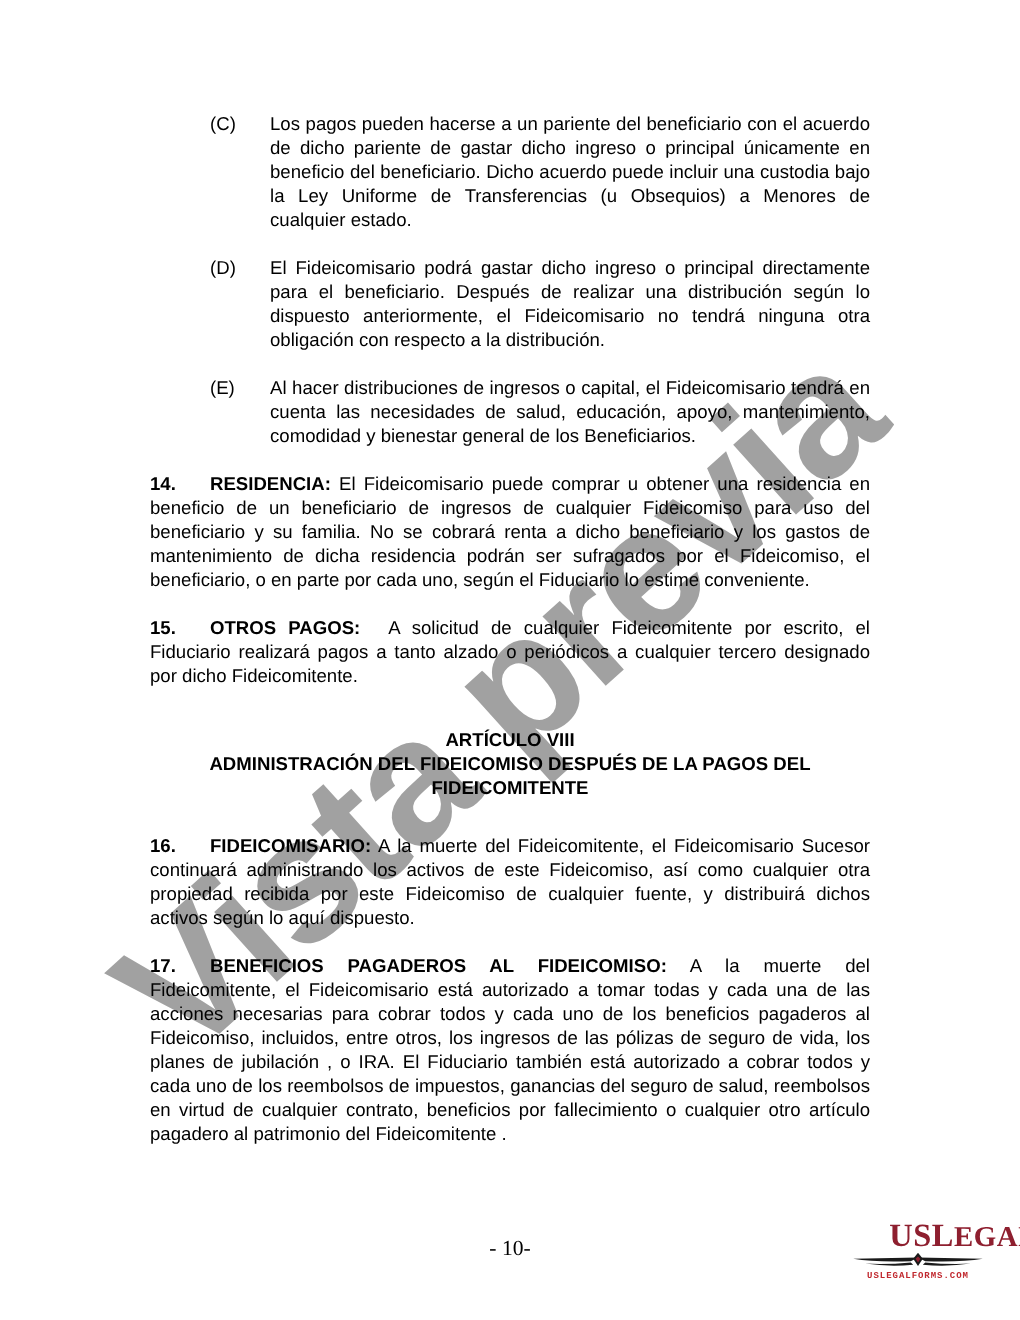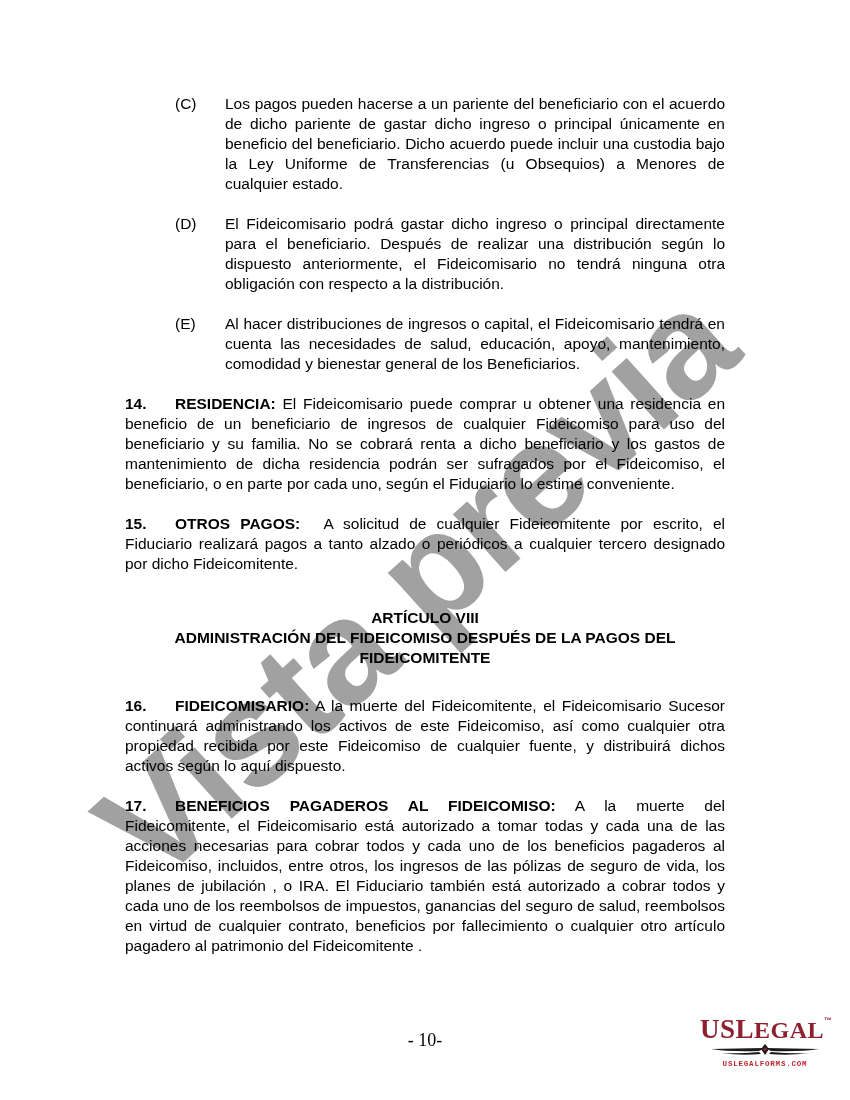--- a/index.html
+++ b/index.html
@@ -95,7 +95,7 @@
     line-height: 1;
     white-space: nowrap;
   }
-  .logo-brand .big { font-size: 27px; letter-spacing: 0.5px; }
+  .logo-brand .big { font-size: 27px; letter-spacing: 0.5px; margin-left: 41px; }
   .logo-brand .small { font-size: 24px; letter-spacing: 0.5px; }
   .logo-brand .tm {
     font-size: 8px;

